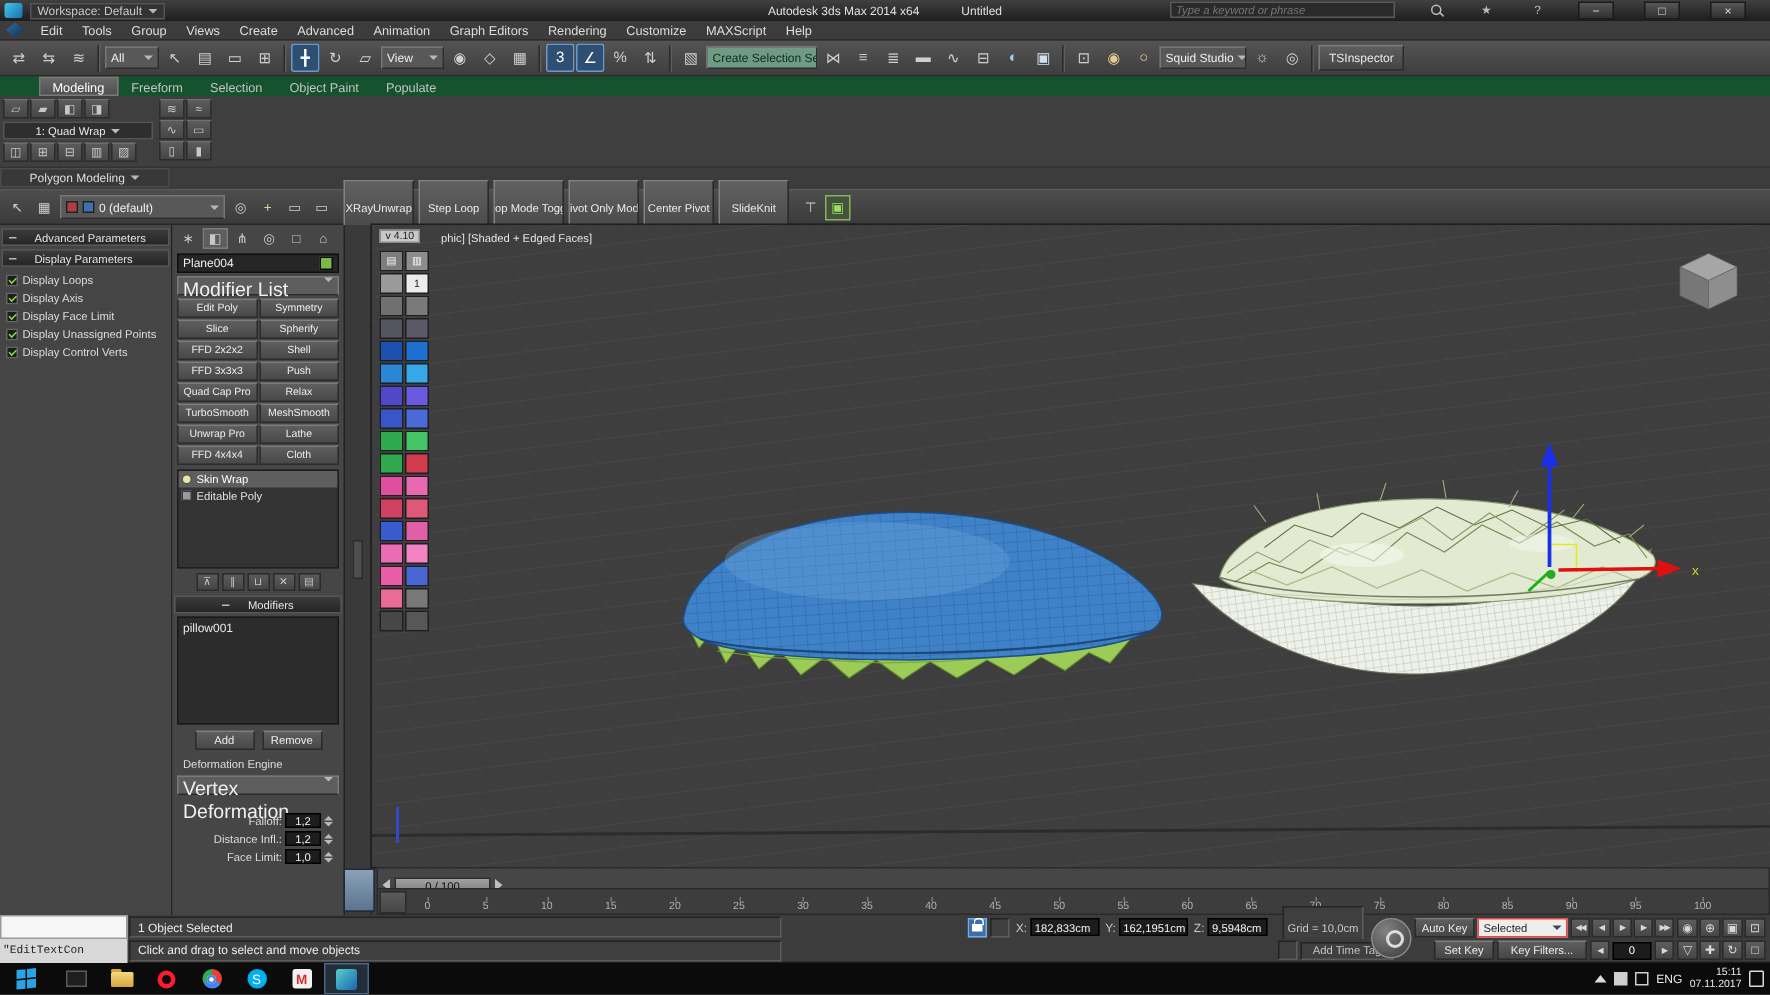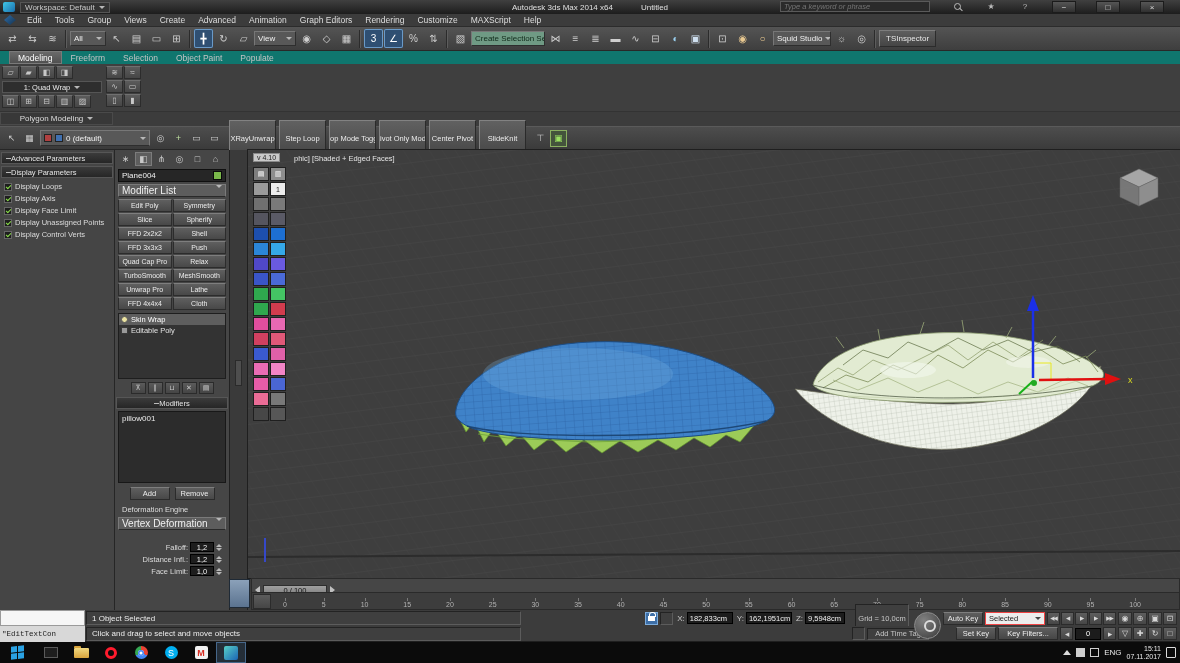--- a/index.html
+++ b/index.html
@@ -32,7 +32,7 @@
 .dd.combo-green{background:#6f9a84;color:#102a1a}
 .tbtn-label{height:17px;padding:0 6px;background:linear-gradient(#5e5e5e,#454545);border:1px solid #2c2c2c;border-top-color:#7d7d7d;border-left-color:#7d7d7d;display:flex;align-items:center;font-size:8px;color:#e8e8e8}
 
-#ribbon-tabs{position:absolute;top:51px;left:0;width:1180px;height:13px;background:#0f766e;display:flex;align-items:stretch;padding-left:9px;font-size:8.5px}
+#ribbon-tabs{position:absolute;top:51px;left:0;width:1180px;height:13px;background:#14532d;display:flex;align-items:stretch;padding-left:26px;font-size:8.5px}
 .rtab{padding:0 9px;display:flex;align-items:center;color:#c4c4c4}
 .rtab.active{background:linear-gradient(#6c6c6c,#4e4e4e);color:#fff;box-shadow:inset 0 0 0 1px #7a7a7a}
 #ribbon-body{position:absolute;top:64px;left:0;width:1180px;height:48px;background:#3f3f3f;border-bottom:1px solid #333}

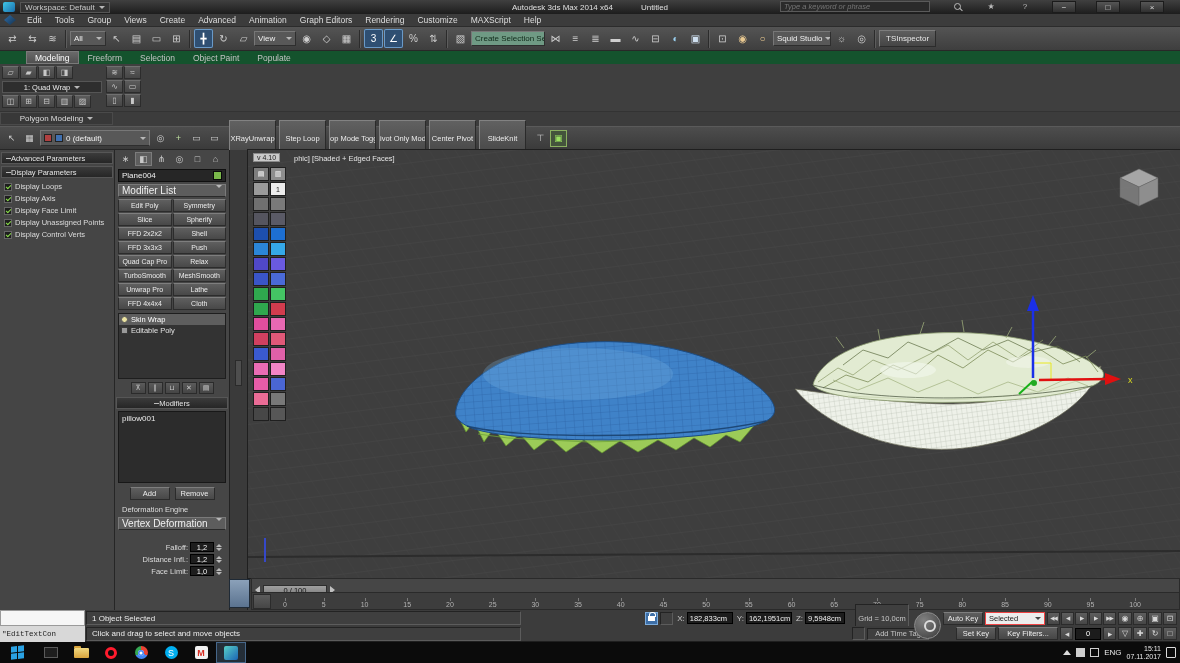--- a/index.html
+++ b/index.html
@@ -51,7 +51,7 @@
 .t2-btn{height:36px;width:47px;overflow:hidden;display:flex;align-items:center;justify-content:center;background:linear-gradient(#616161,#474747);border:1px solid #2a2a2a;border-top-color:#828282;border-left-color:#828282;font-size:7.5px;color:#ececec;white-space:nowrap}
 
 #leftpanel{position:absolute;left:0;top:150px;width:115px;height:460px;background:#454545;border-right:1px solid #262626}
-.rollout-h{height:12px;margin:2px 1px 1px;background:linear-gradient(#3b3b3b,#262626);border:1px solid #565656;display:flex;align-items:center;padding:0 4px;font-size:7.5px;color:#e4e4e4;gap:0}
+.rollout-h{height:12px;margin:2px 1px 1px;background:linear-gradient(#3b3b3b,#262626);border:1px solid #565656;display:flex;align-items:center;padding:0 4px;font-size:7.5px;color:#e4e4e4;gap:12px}
 .roll-min{width:5px;height:1px;background:#bbb;display:inline-block}
 .chk-row{display:flex;align-items:center;gap:3px;padding:3px 2px 0 4px;font-size:7.5px;color:#dcdcdc}
 .chk{width:8px;height:8px;background:#1e1e1e;border:1px solid #666;position:relative;flex:none}

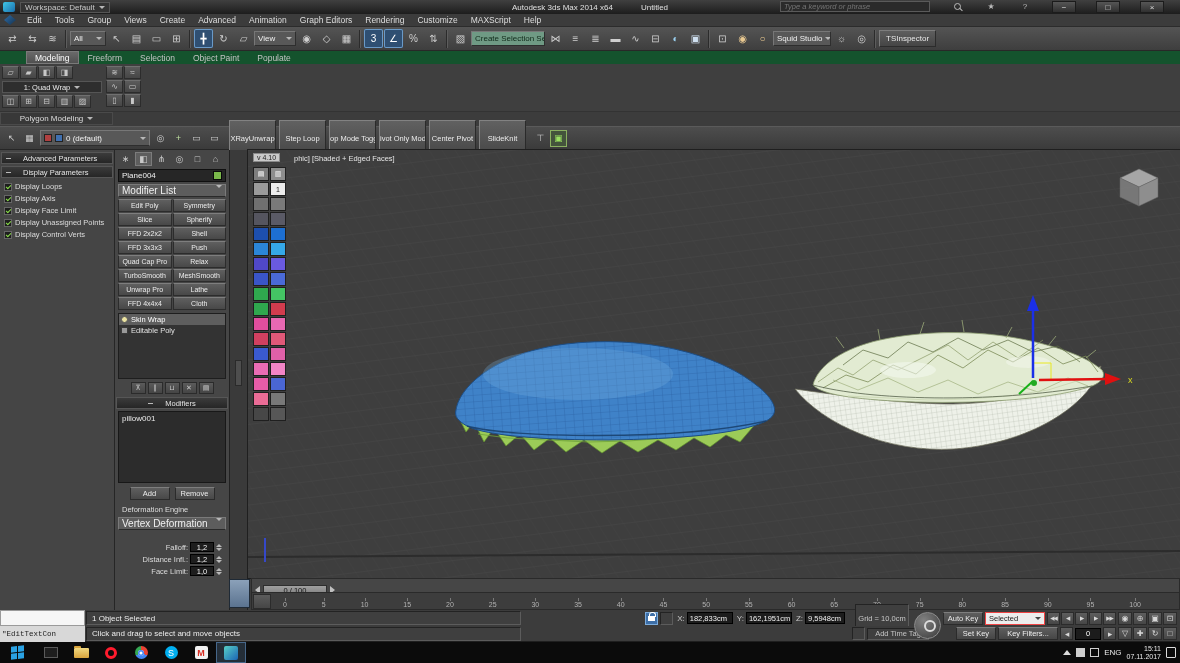--- a/index.html
+++ b/index.html
@@ -63,7 +63,7 @@
 .cp-tab.active{background:#5e5e5e;box-shadow:inset 0 0 0 1px #7c7c7c}
 #obj-name{margin:2px 3px;height:13px;background:#262626;border:1px solid #101010;color:#efefef;display:flex;align-items:center;justify-content:space-between;padding:0 3px;font-size:8px}
 .swatch{width:9px;height:9px;background:#7ab84a;border:1px solid #0a0a0a}
-.ddg{margin:2px 3px;height:13px;background:#5d5d5d;border:1px solid #7a7a7a;border-bottom-color:#2a2a2a;display:flex;align-items:flex-start;justify-content:space-between;padding:0 3px;color:#f0f0f0;font-size:10px}
+.ddg{margin:2px 3px;height:13px;background:#5d5d5d;border:1px solid #7a7a7a;border-bottom-color:#2a2a2a;display:flex;align-items:flex-start;justify-content:space-between;padding:0 3px;color:#f0f0f0;font-size:13px}
 #mod-grid{display:grid;grid-template-columns:1fr 1fr;gap:1px;margin:2px 3px}
 .mod-btn{height:13px;background:linear-gradient(#5f5f5f,#484848);border:1px solid #2c2c2c;border-top-color:#7e7e7e;display:flex;align-items:center;justify-content:center;font-size:7px;color:#ececec;overflow:hidden;white-space:nowrap}
 #stack-box{margin:3px 3px 0;height:66px;background:#333;border:1px solid #1e1e1e;overflow:hidden}

